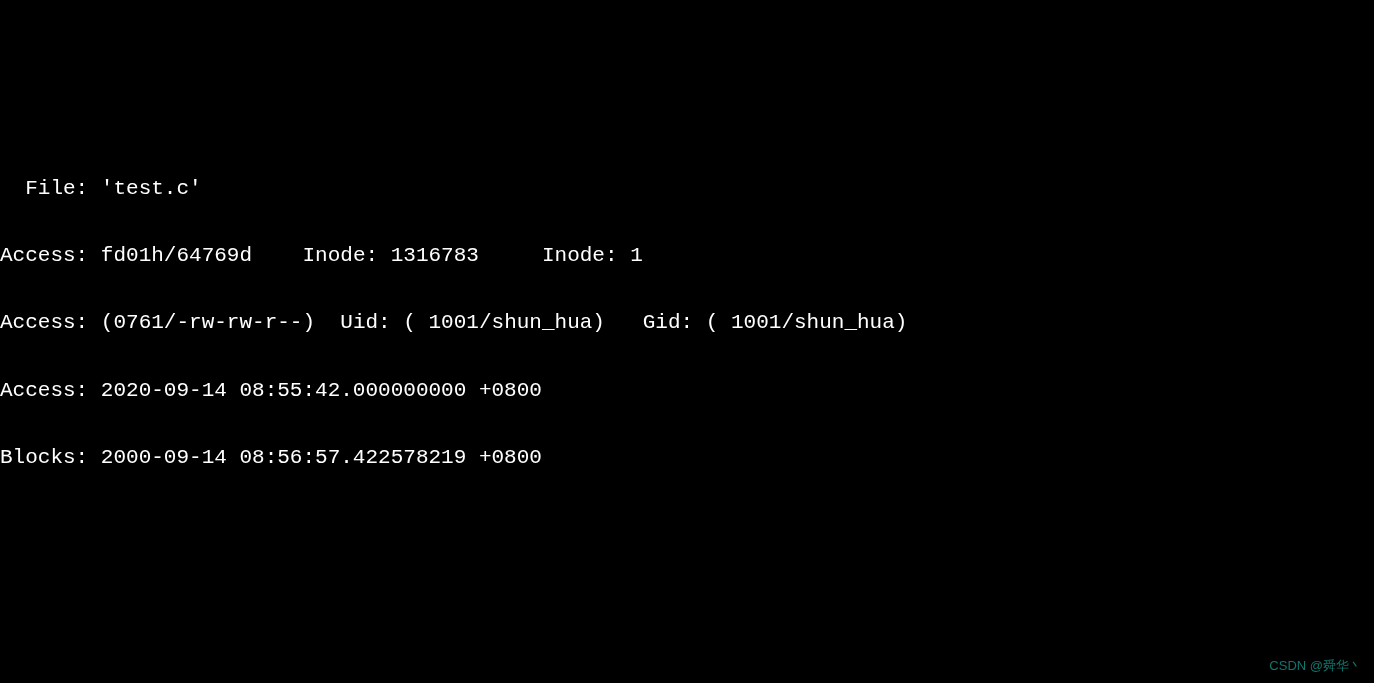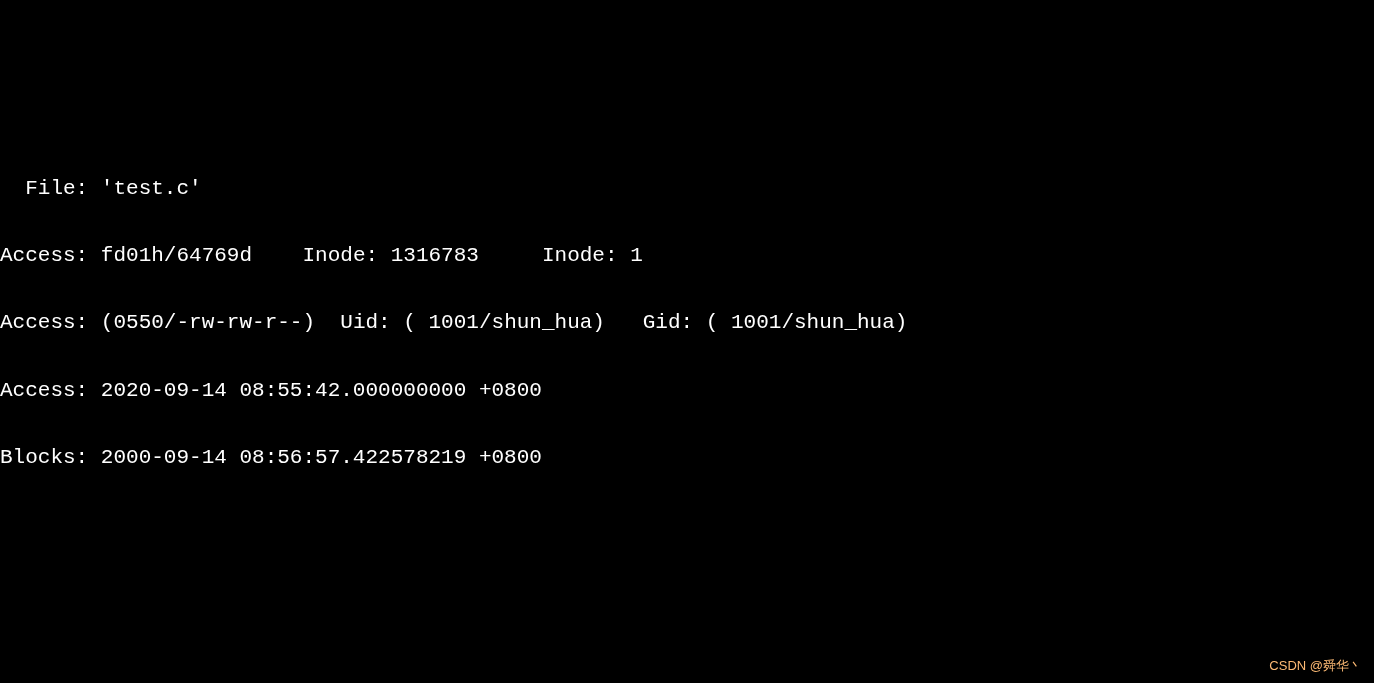--- a/index.html
+++ b/index.html
@@ -34,7 +34,7 @@
 <div class="terminal">
 <div class="line"><span>  File: </span><span>'test.c'</span></div>
 <div class="line"><span>Access: </span><span>fd01h/64769d</span>    <span>Inode: </span><span>1316783</span>     <span>Inode: </span><span>1</span></div>
-<div class="line"><span>Access: </span><span>(0550/-rw-rw-r--)</span>  <span>Uid: </span><span>( 1001/shun_hua)</span>   <span>Gid: </span><span>( 1001/shun_hua)</span></div>
+<div class="line"><span>Access: </span><span>(0761/-rw-rw-r--)</span>  <span>Uid: </span><span>( 1001/shun_hua)</span>   <span>Gid: </span><span>( 1001/shun_hua)</span></div>
 <div class="line"><span>Access: </span><span>2020-09-14 08:55:42.000000000 +0800</span></div>
 <div class="line"><span>Blocks: </span><span>2000-09-14 08:56:57.422578219 +0800</span></div>
 

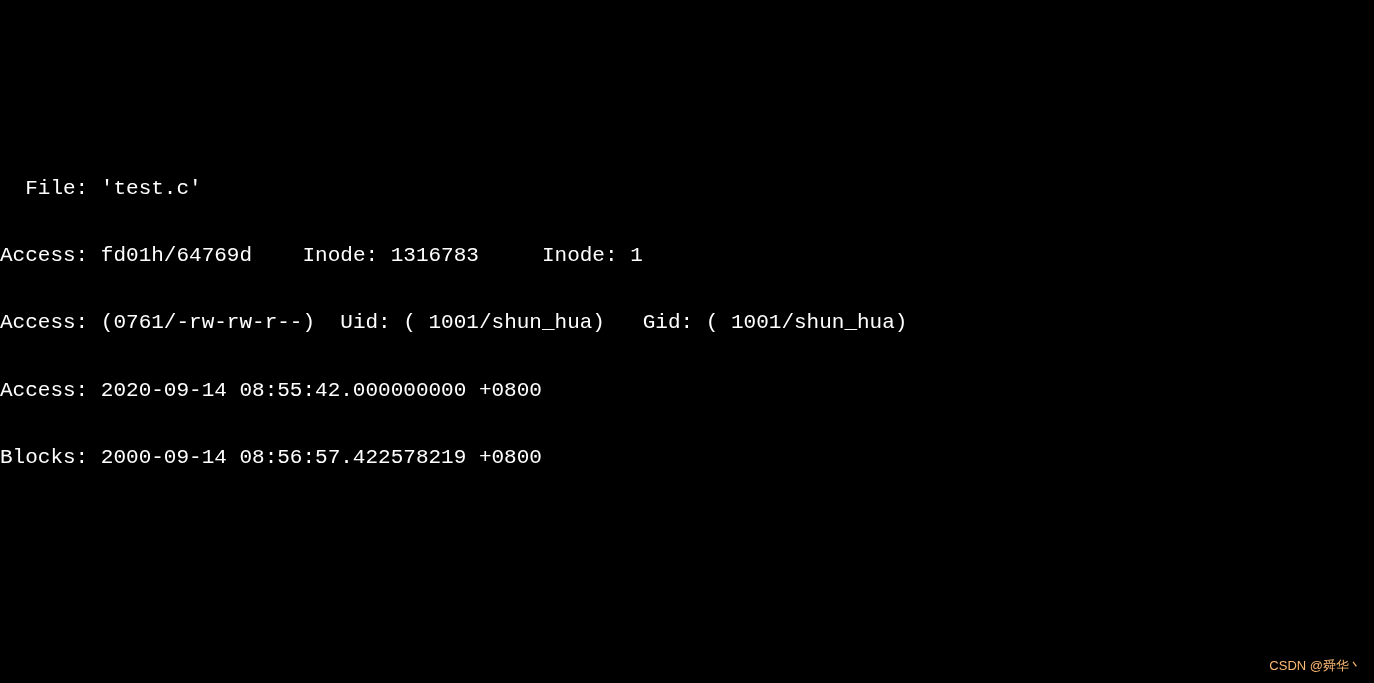--- a/index.html
+++ b/index.html
@@ -21,7 +21,7 @@
     position: absolute;
     bottom: 6px;
     right: 12px;
-    color: #fdba74;
+    color: #0f766e;
     font-size: 13px;
     font-family: sans-serif;
   }

